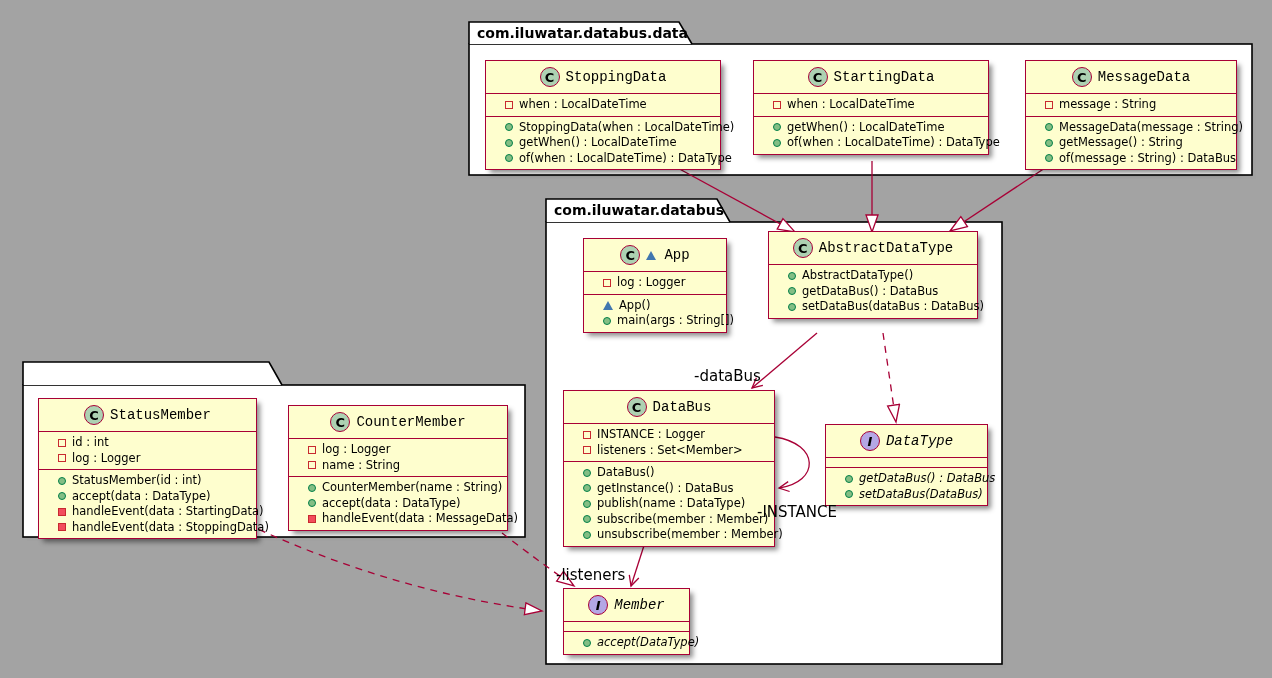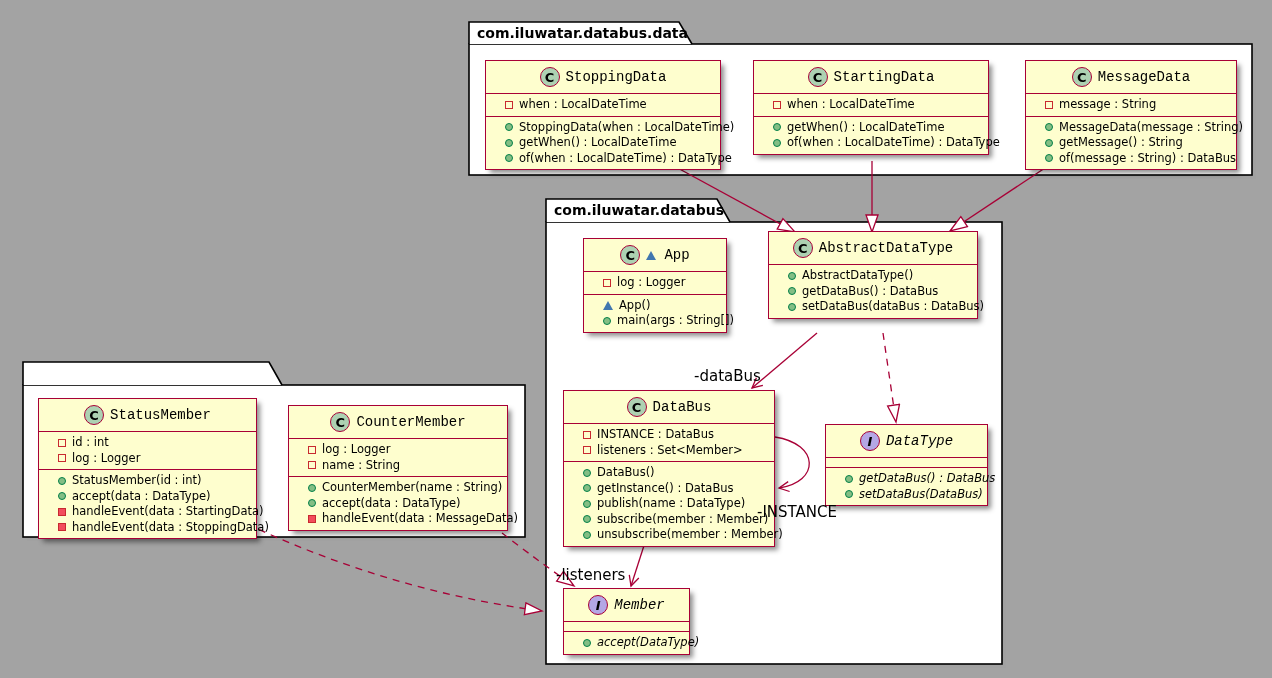--- a/index.html
+++ b/index.html
@@ -222,7 +222,7 @@
     <div class="usec">
       <div class="row">
         <span class="ic f-priv"></span>
-        <span class="st">INSTANCE : DataBus</span>
+        <span class="st">INSTANCE : Logger</span>
       </div>
       <div class="row">
         <span class="ic f-priv"></span>

